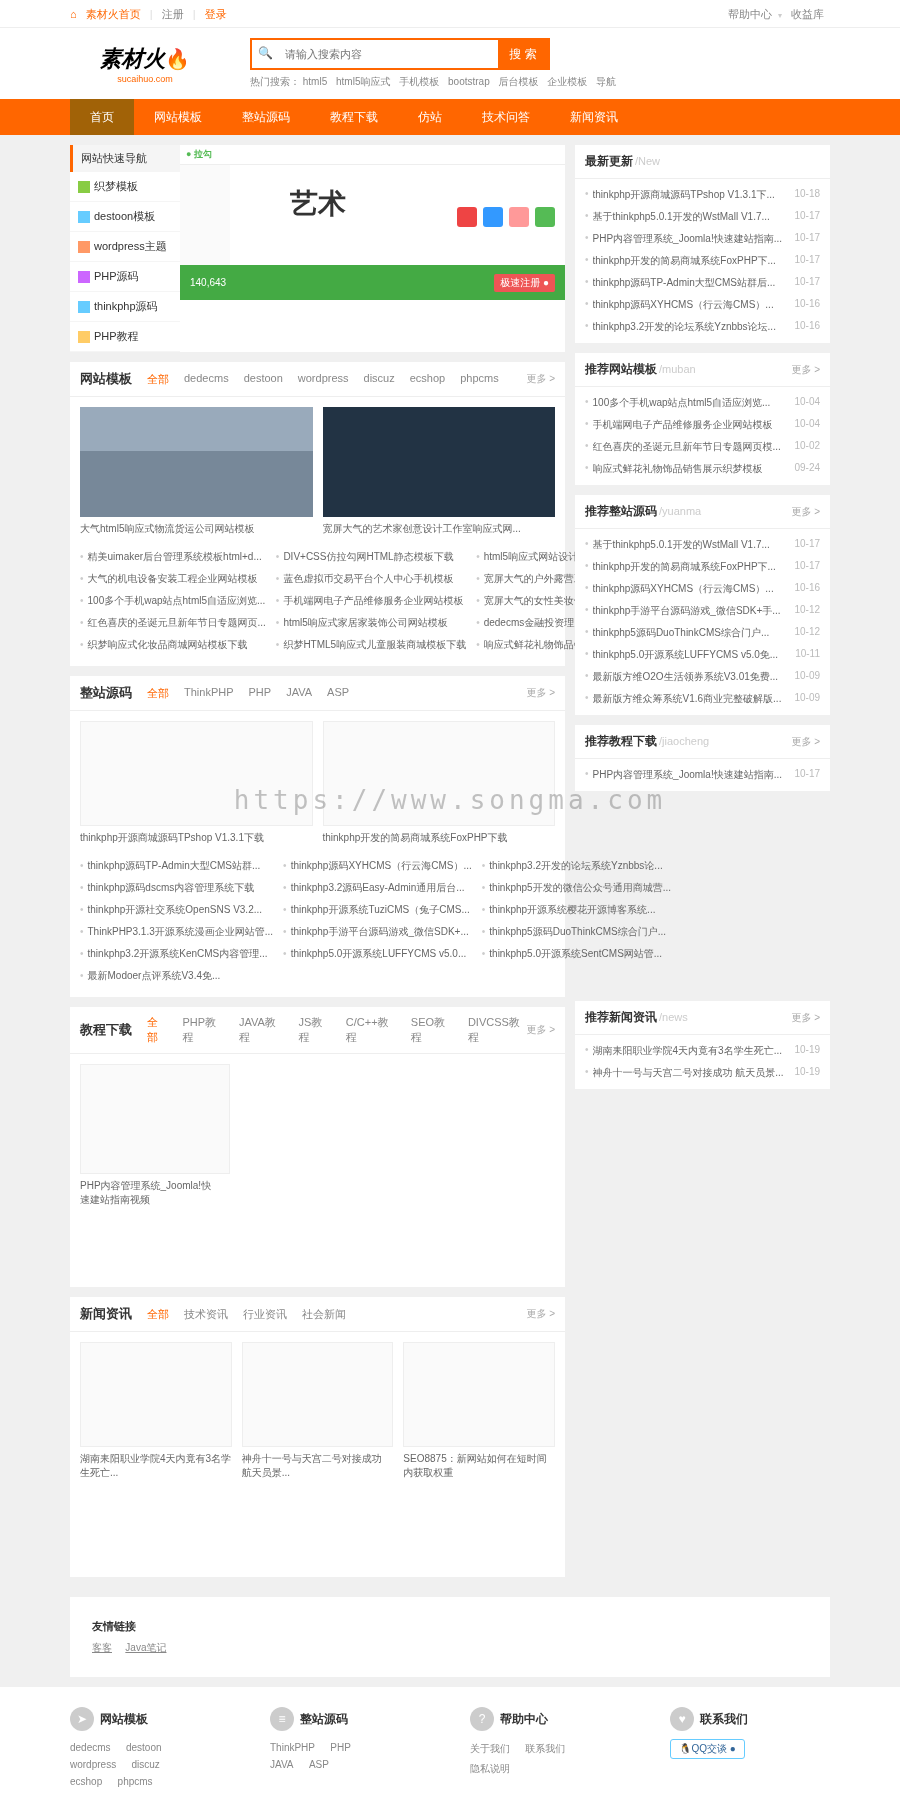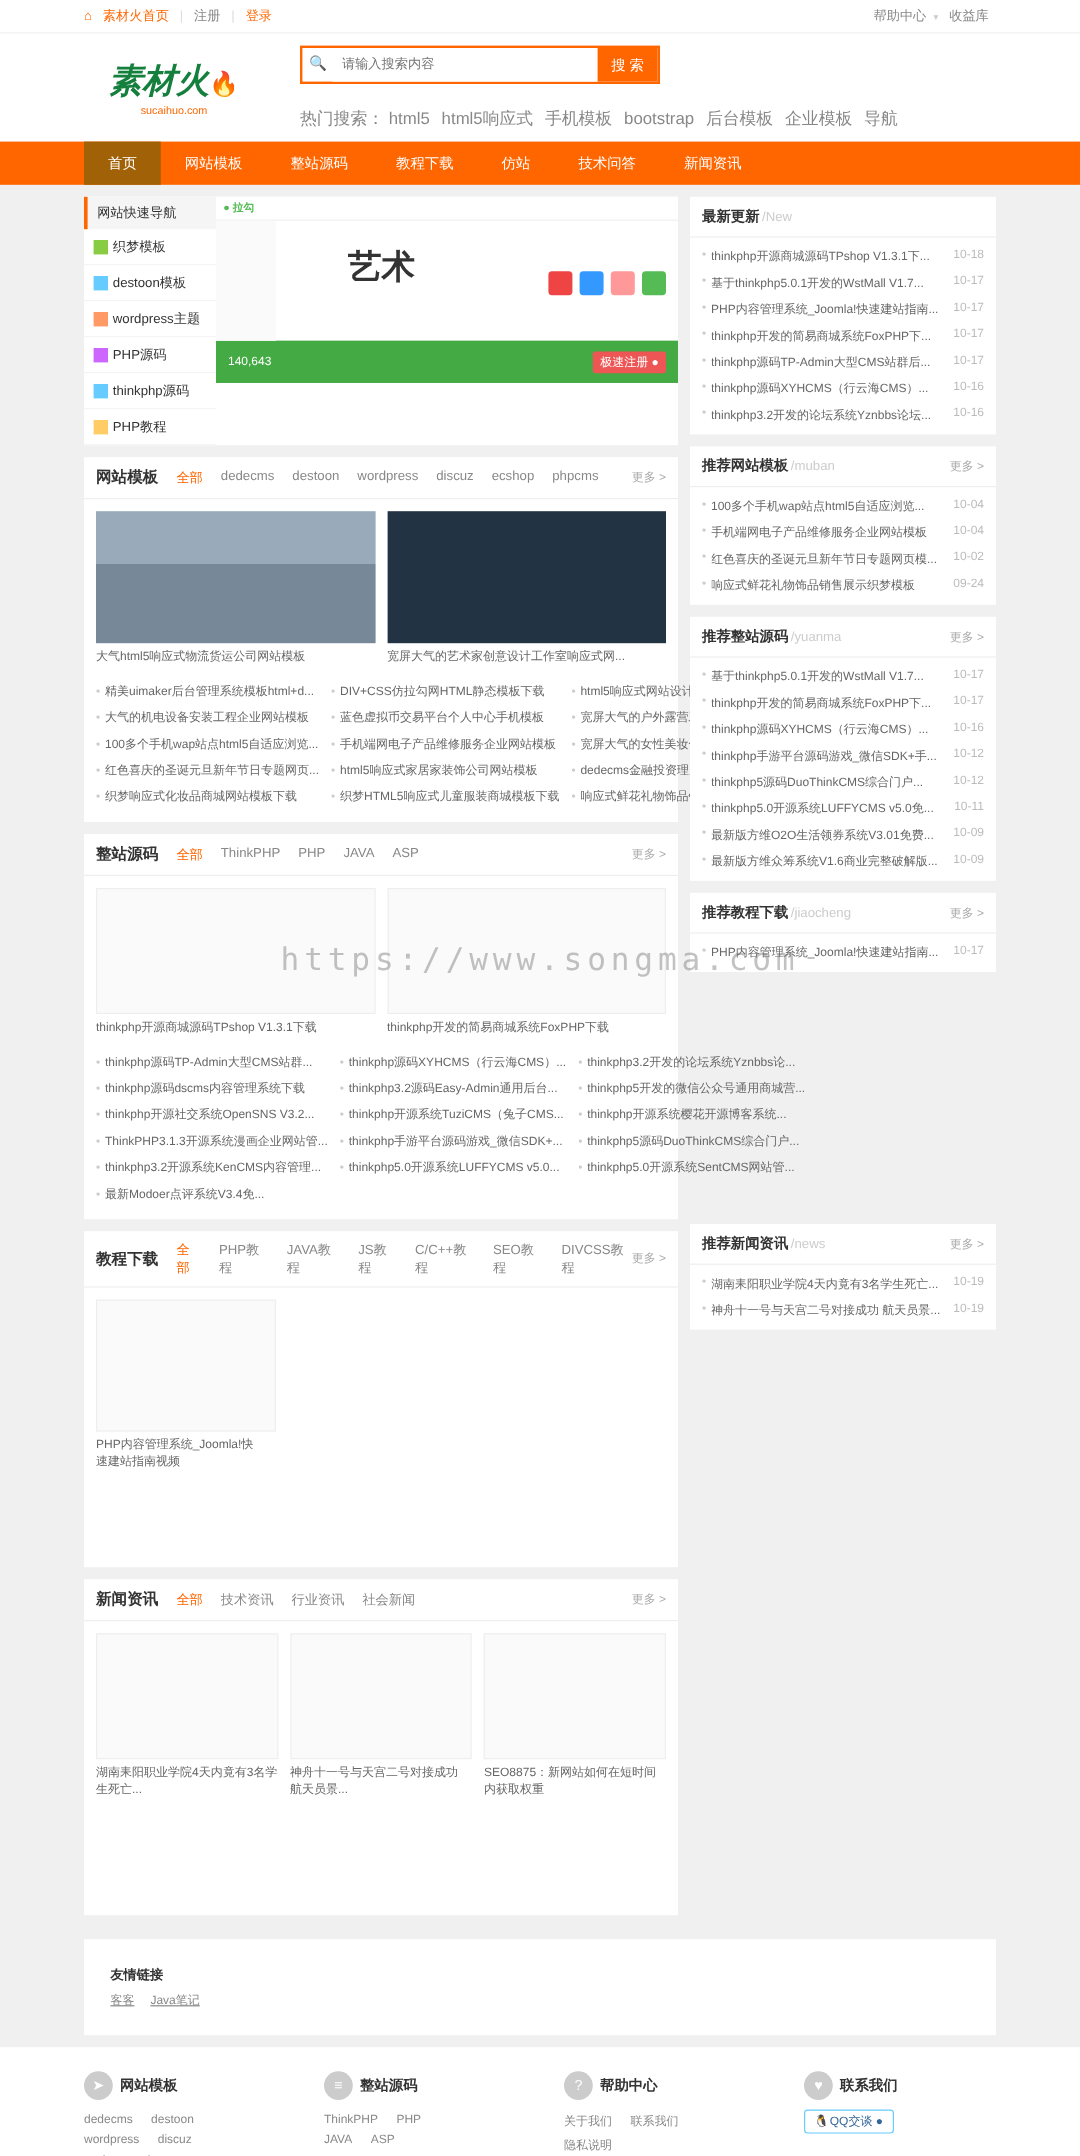--- a/index.html
+++ b/index.html
@@ -15,7 +15,7 @@
 .header{background:#fff;padding:10px 0;}
 .header .container{display:flex;align-items:center;}
 .logo{width:150px;height:40px;display:flex;align-items:center;justify-content:center;}
-.logo-text{font-size:28px;font-weight:bold;color:#15803d;font-style:italic;}
+.logo-text{font-size:22px;font-weight:bold;color:#000000;font-style:italic;}
 .logo-sub{font-size:9px;color:#f60;display:block;text-align:center;}
 .search-area{flex:1;margin-left:30px;}
 .search-box{display:flex;border:2px solid #f60;height:32px;width:300px;}

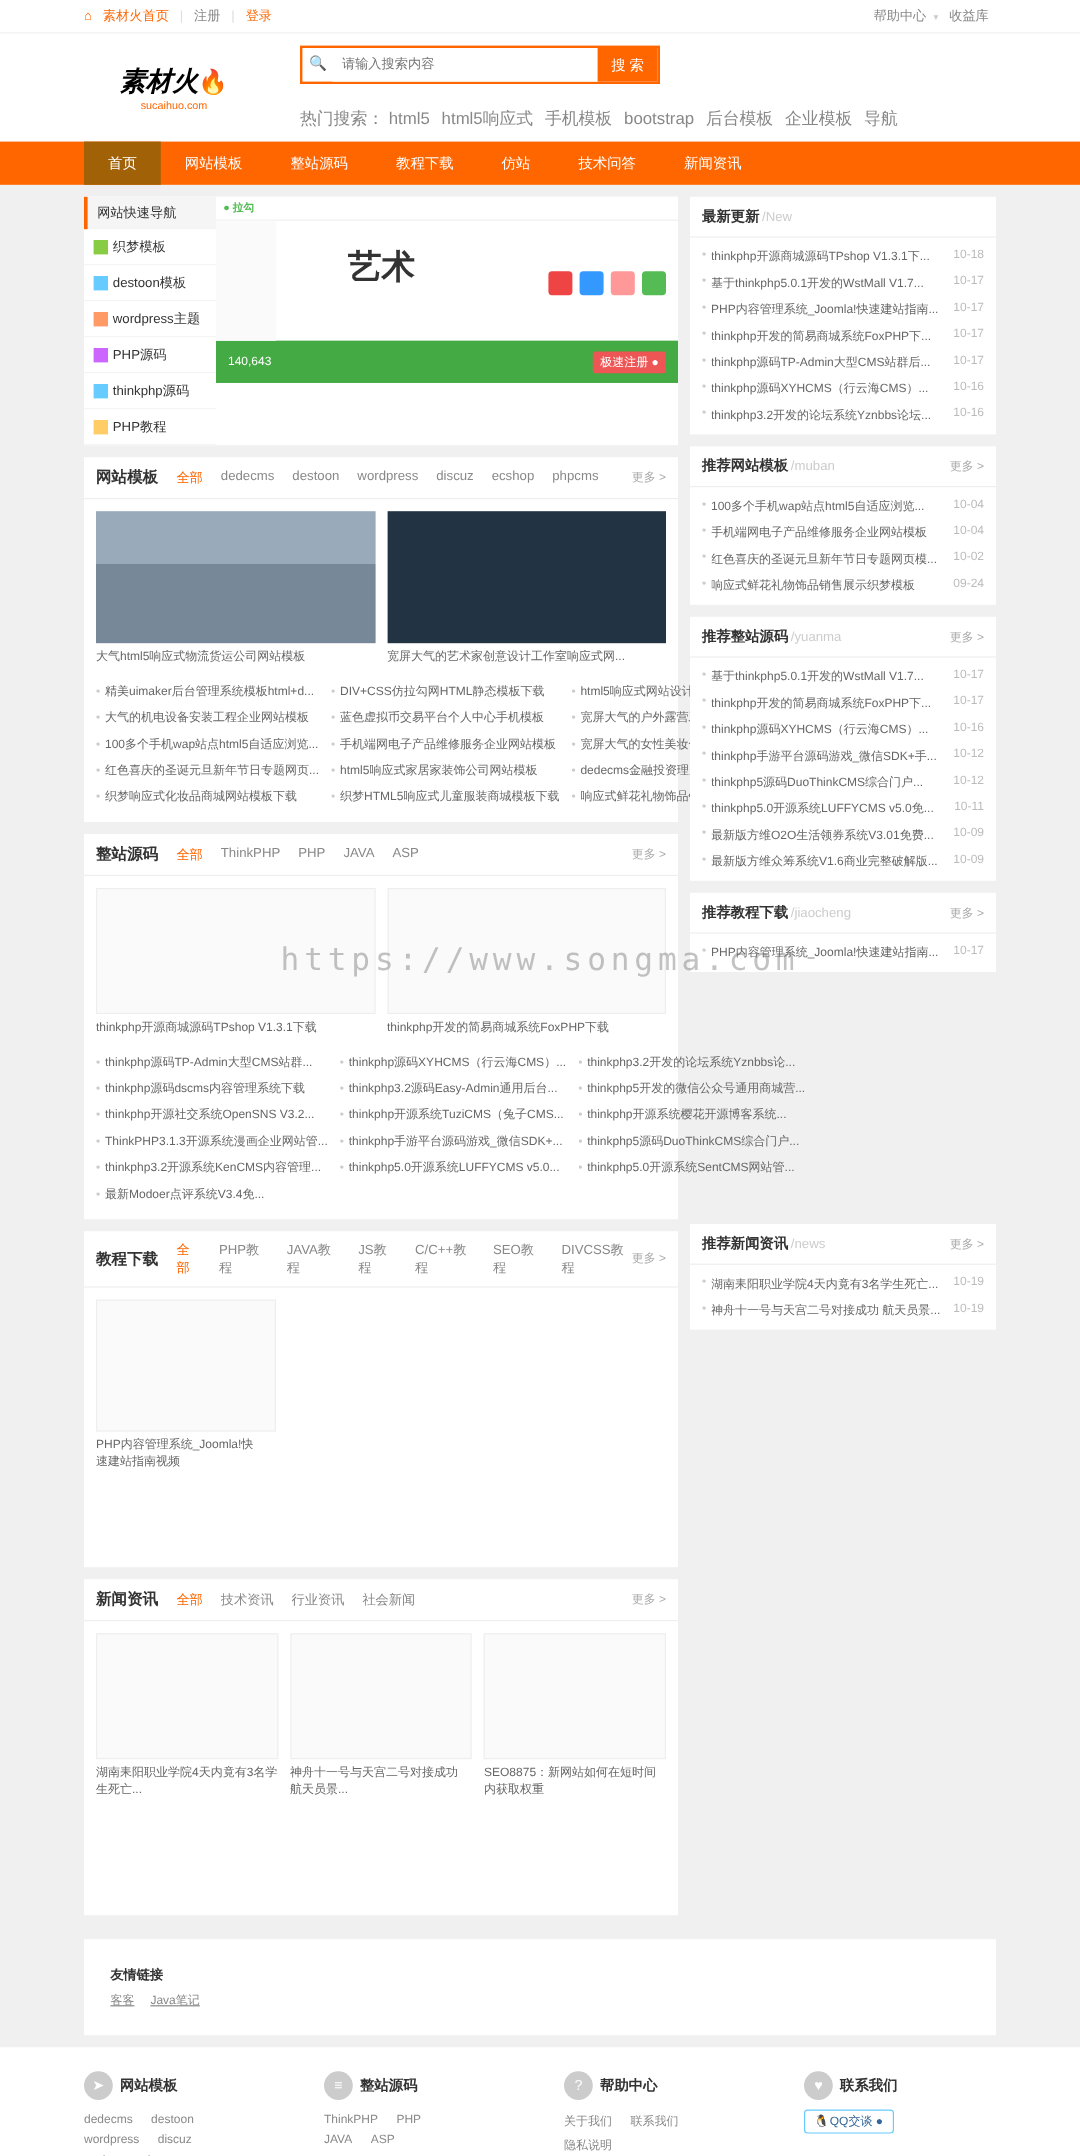--- a/index.html
+++ b/index.html
@@ -21,7 +21,7 @@
 .search-box{display:flex;border:2px solid #f60;height:32px;width:300px;}
 .search-box input{flex:1;border:none;padding:0 8px;outline:none;font-size:11px;}
 .search-box button{background:#f60;color:#fff;border:none;width:50px;cursor:pointer;font-size:12px;}
-.hot-search{font-size:14px;color:#888;margin-top:20px;}
+.hot-search{font-size:10px;color:#888;margin-top:5px;}
 .hot-search a{margin-right:6px;color:#888;}
 .nav{background:#f60;height:36px;}
 .nav ul{display:flex;list-style:none;}

